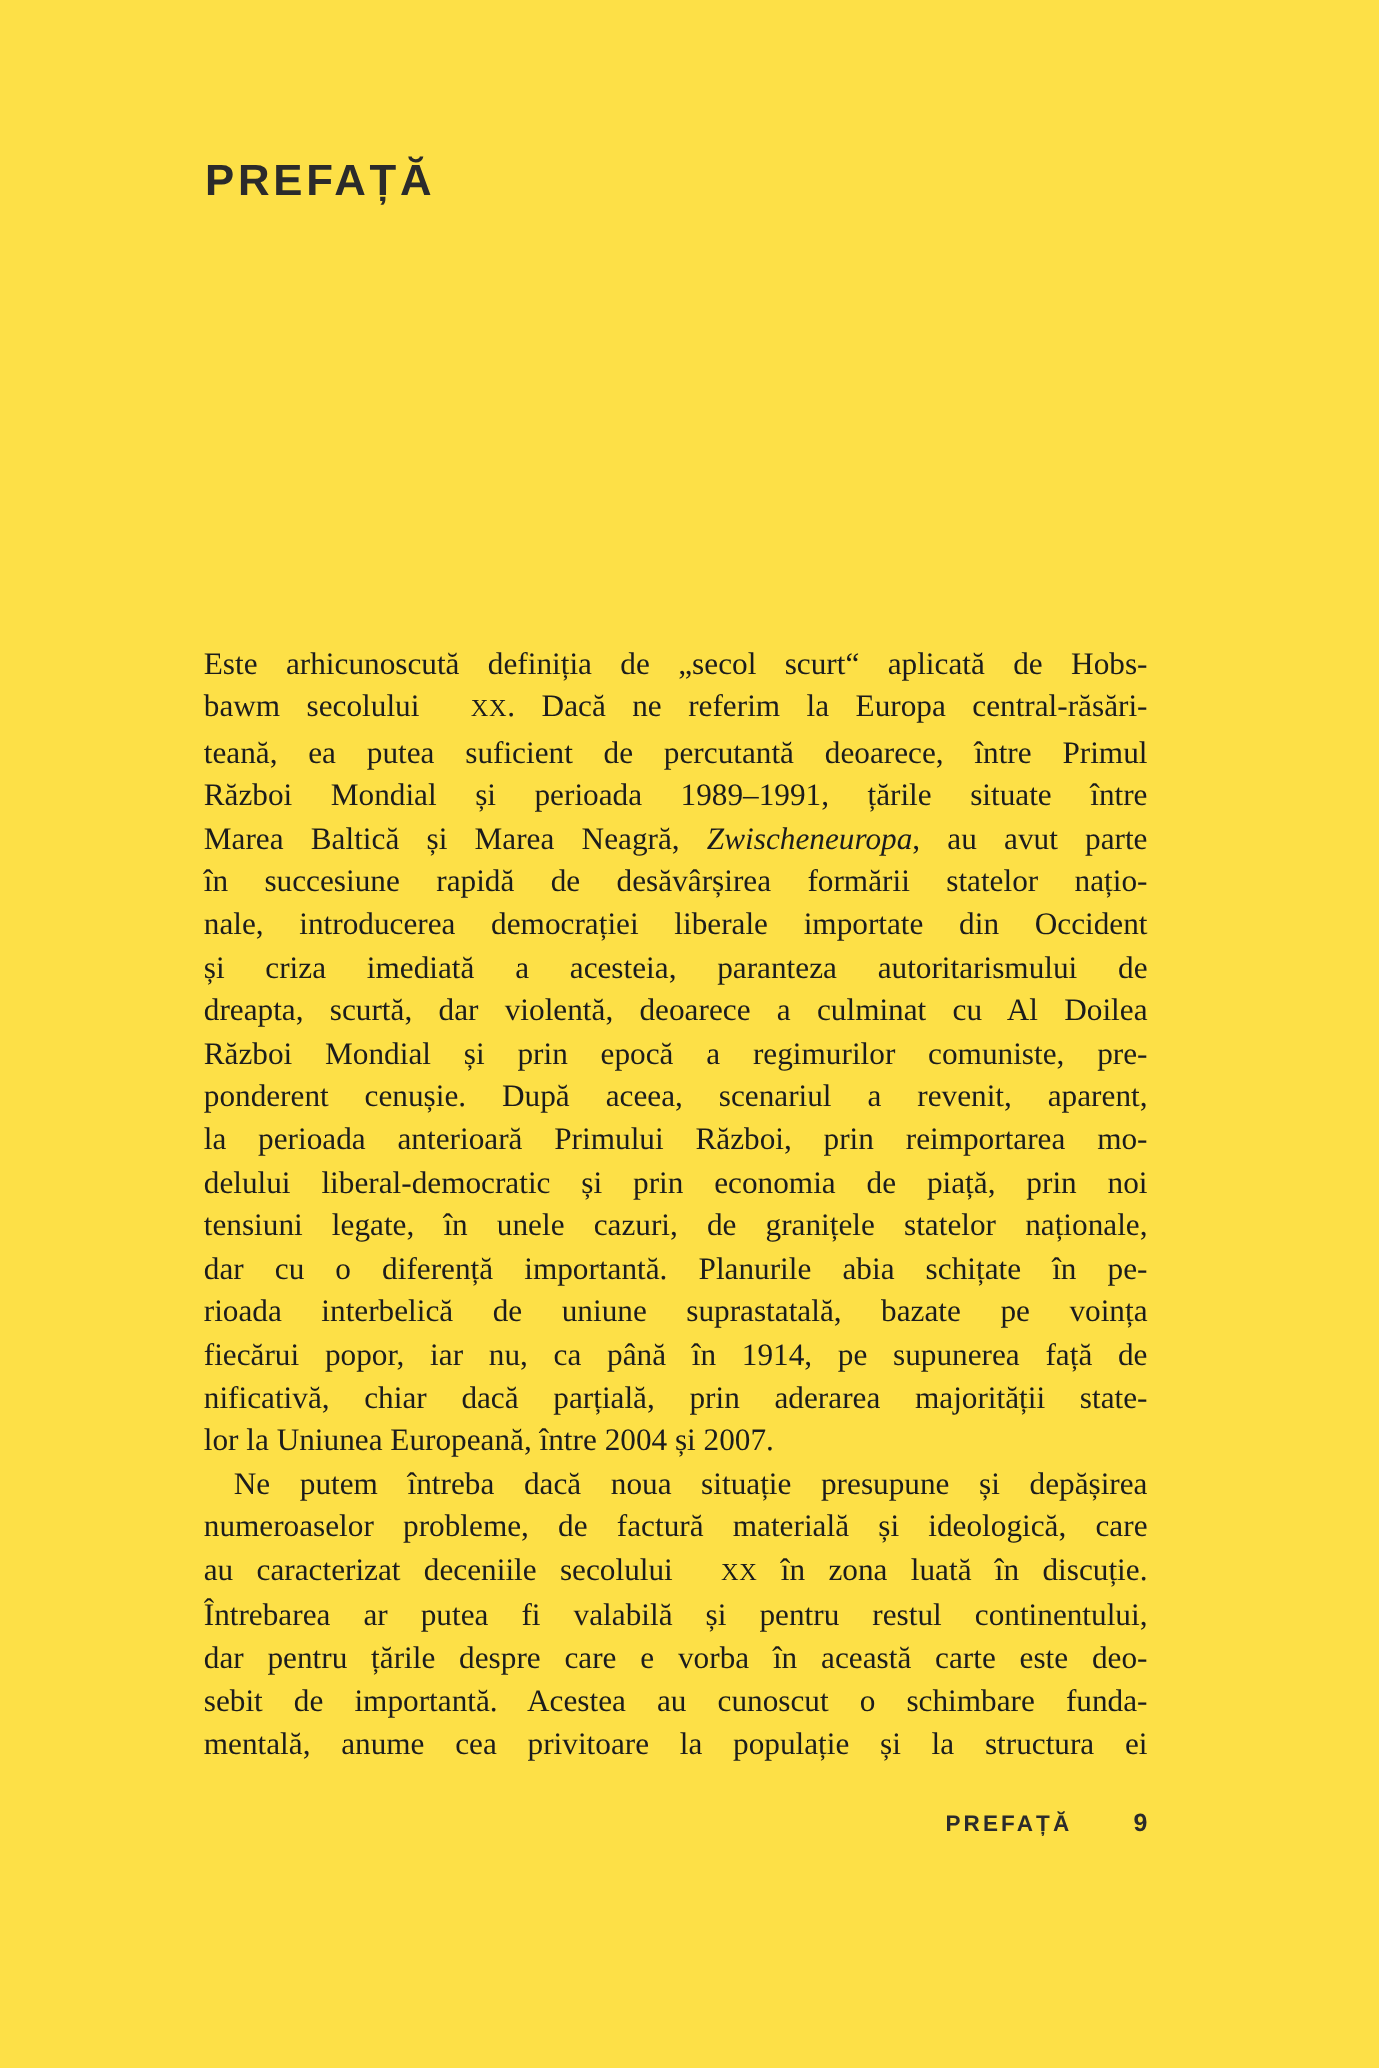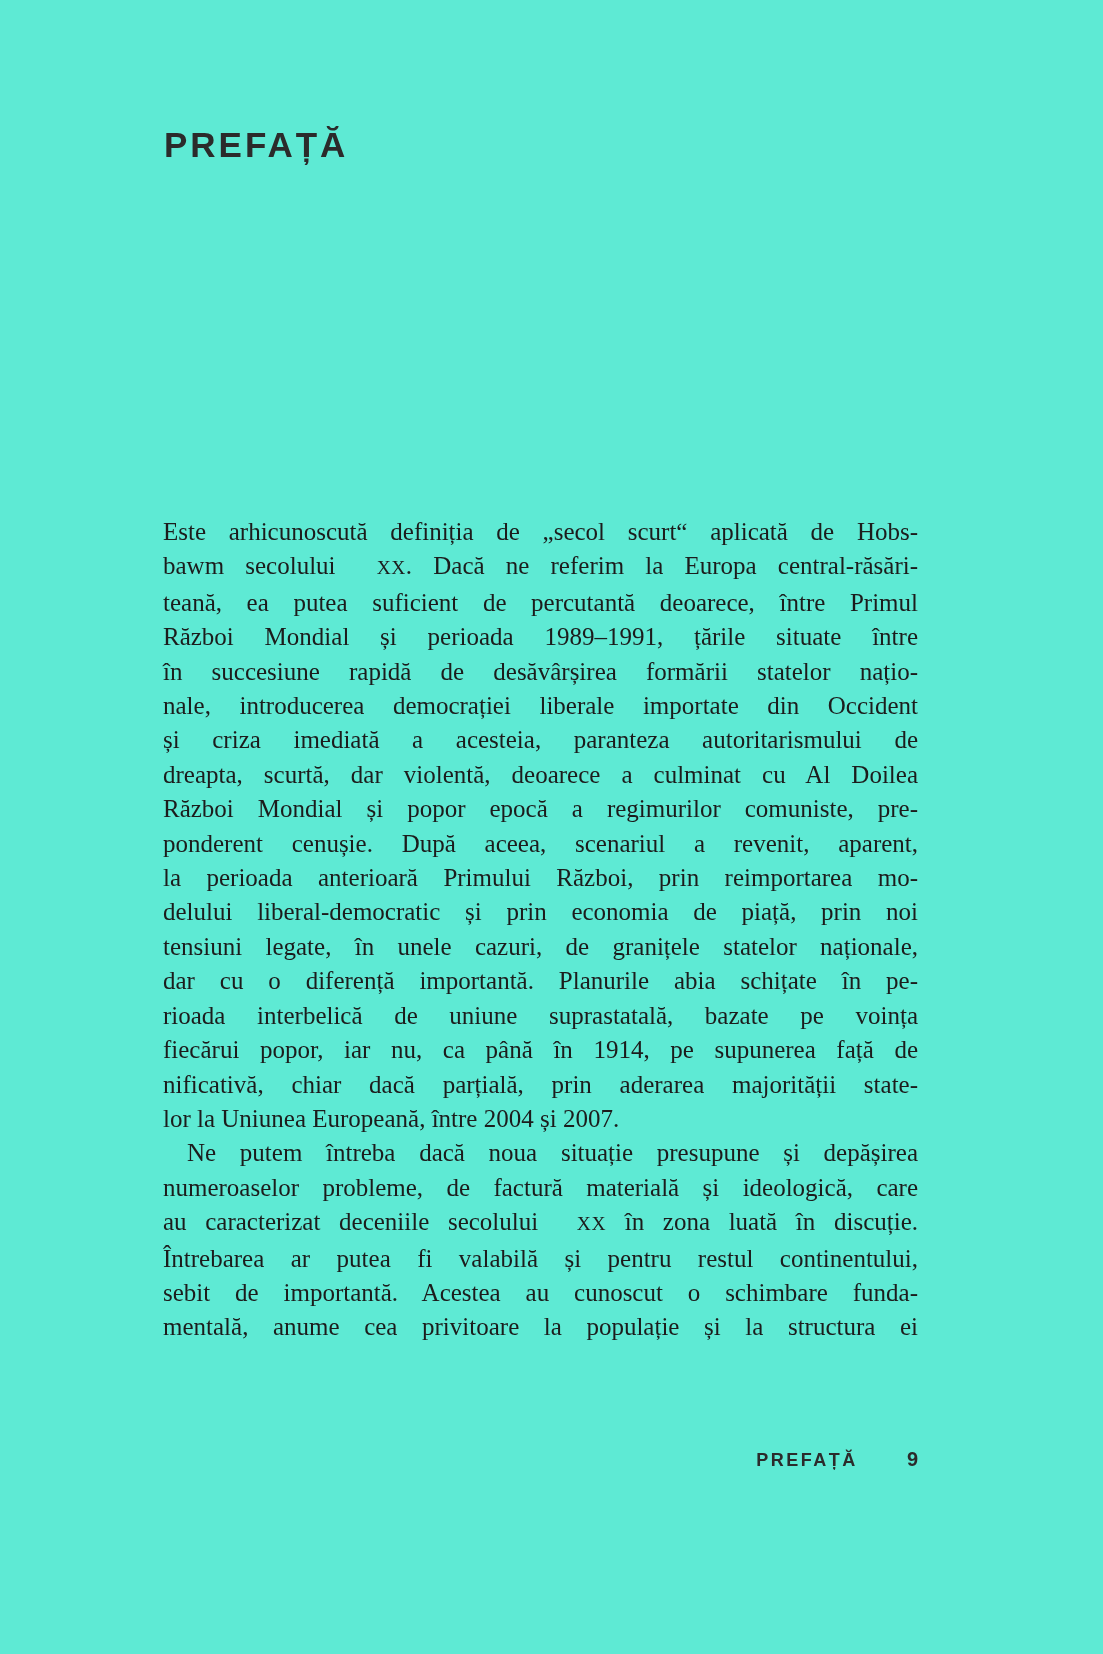--- a/index.html
+++ b/index.html
@@ -16,7 +16,7 @@
   .page {
     position: absolute;
     inset: 0;
-    background: #5eead4;
+    background: #fde047;
     overflow: hidden;
   }
   .chapter-title {

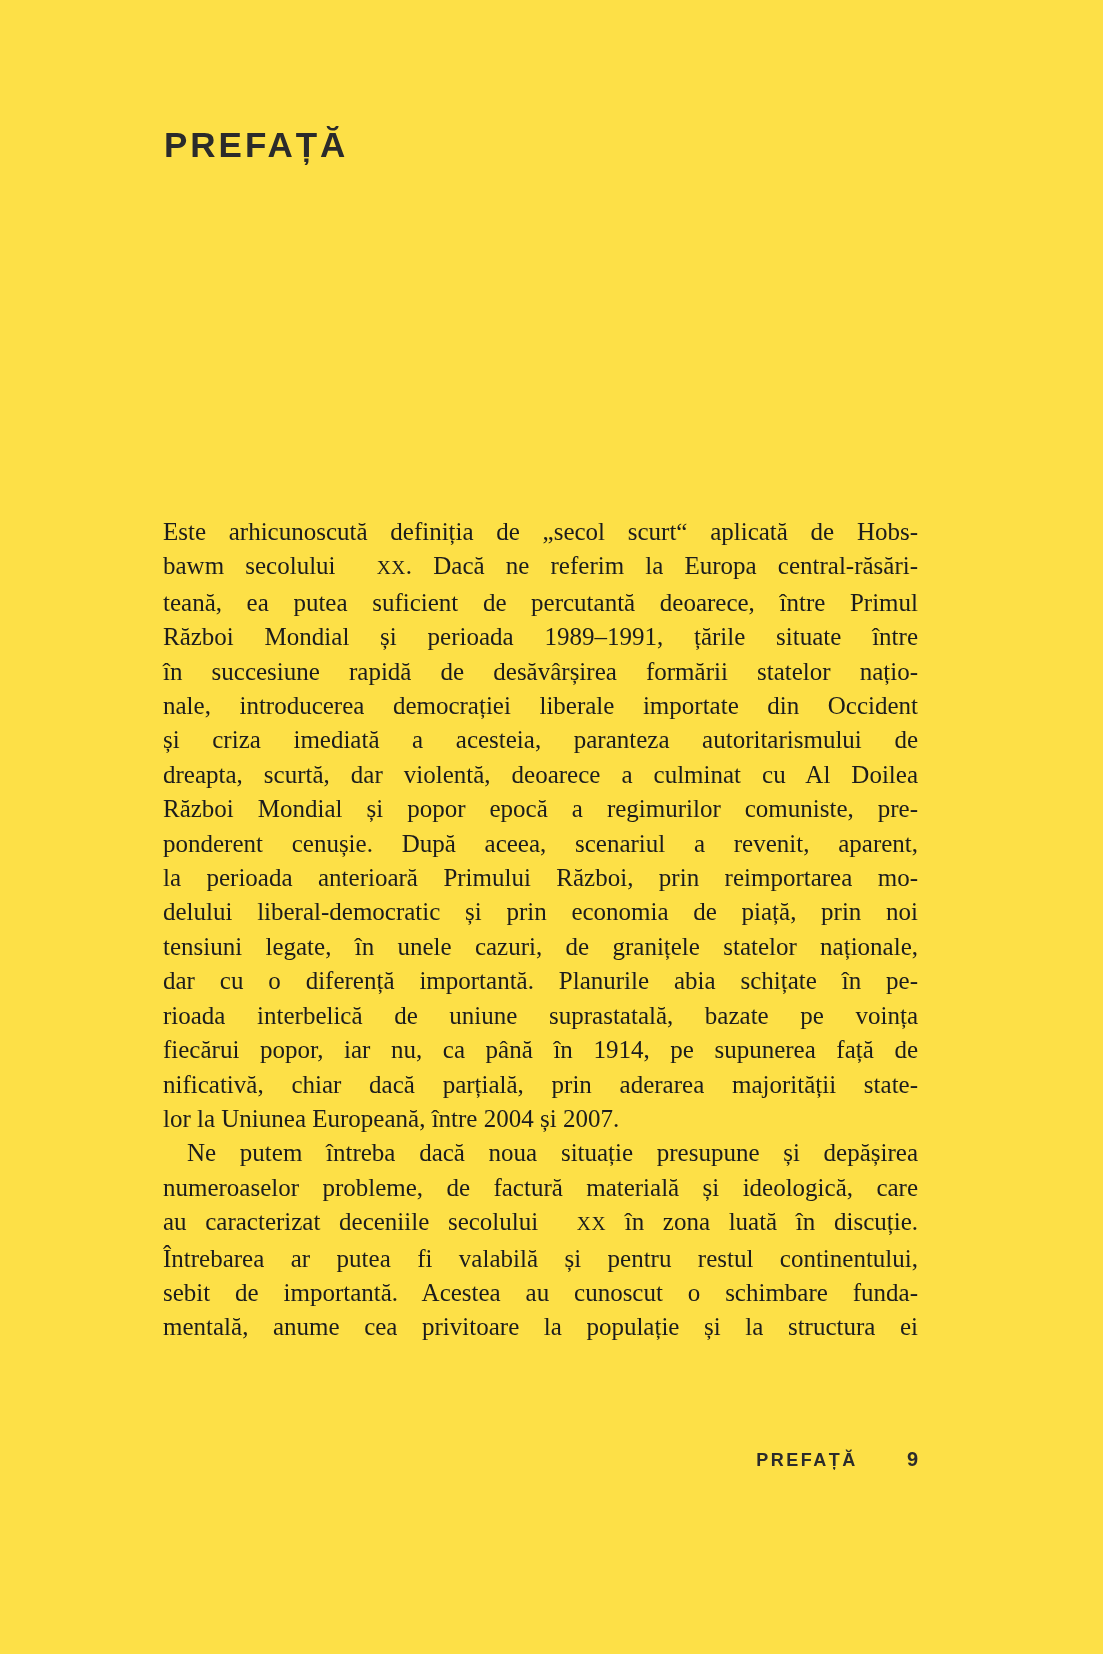--- a/index.html
+++ b/index.html
@@ -95,6 +95,7 @@
       <div class="line"><span>bawm secolului </span><span class="seg-smallcaps">XX</span><span>. Dacă ne referim la Europa central-răsări-</span></div>
       <div class="line"><span>teană, ea putea suficient de percutantă deoarece, între Primul</span></div>
       <div class="line"><span>Război Mondial și perioada 1989–1991, țările situate între</span></div>
+      <div class="line"><span>Marea Baltică și Marea Neagră, </span><span class="seg-italic">Zwischeneuropa</span><span>, au avut parte</span></div>
       <div class="line"><span>în succesiune rapidă de desăvârșirea formării statelor națio-</span></div>
       <div class="line"><span>nale, introducerea democrației liberale importate din Occident</span></div>
       <div class="line"><span>și criza imediată a acesteia, paranteza autoritarismului de</span></div>

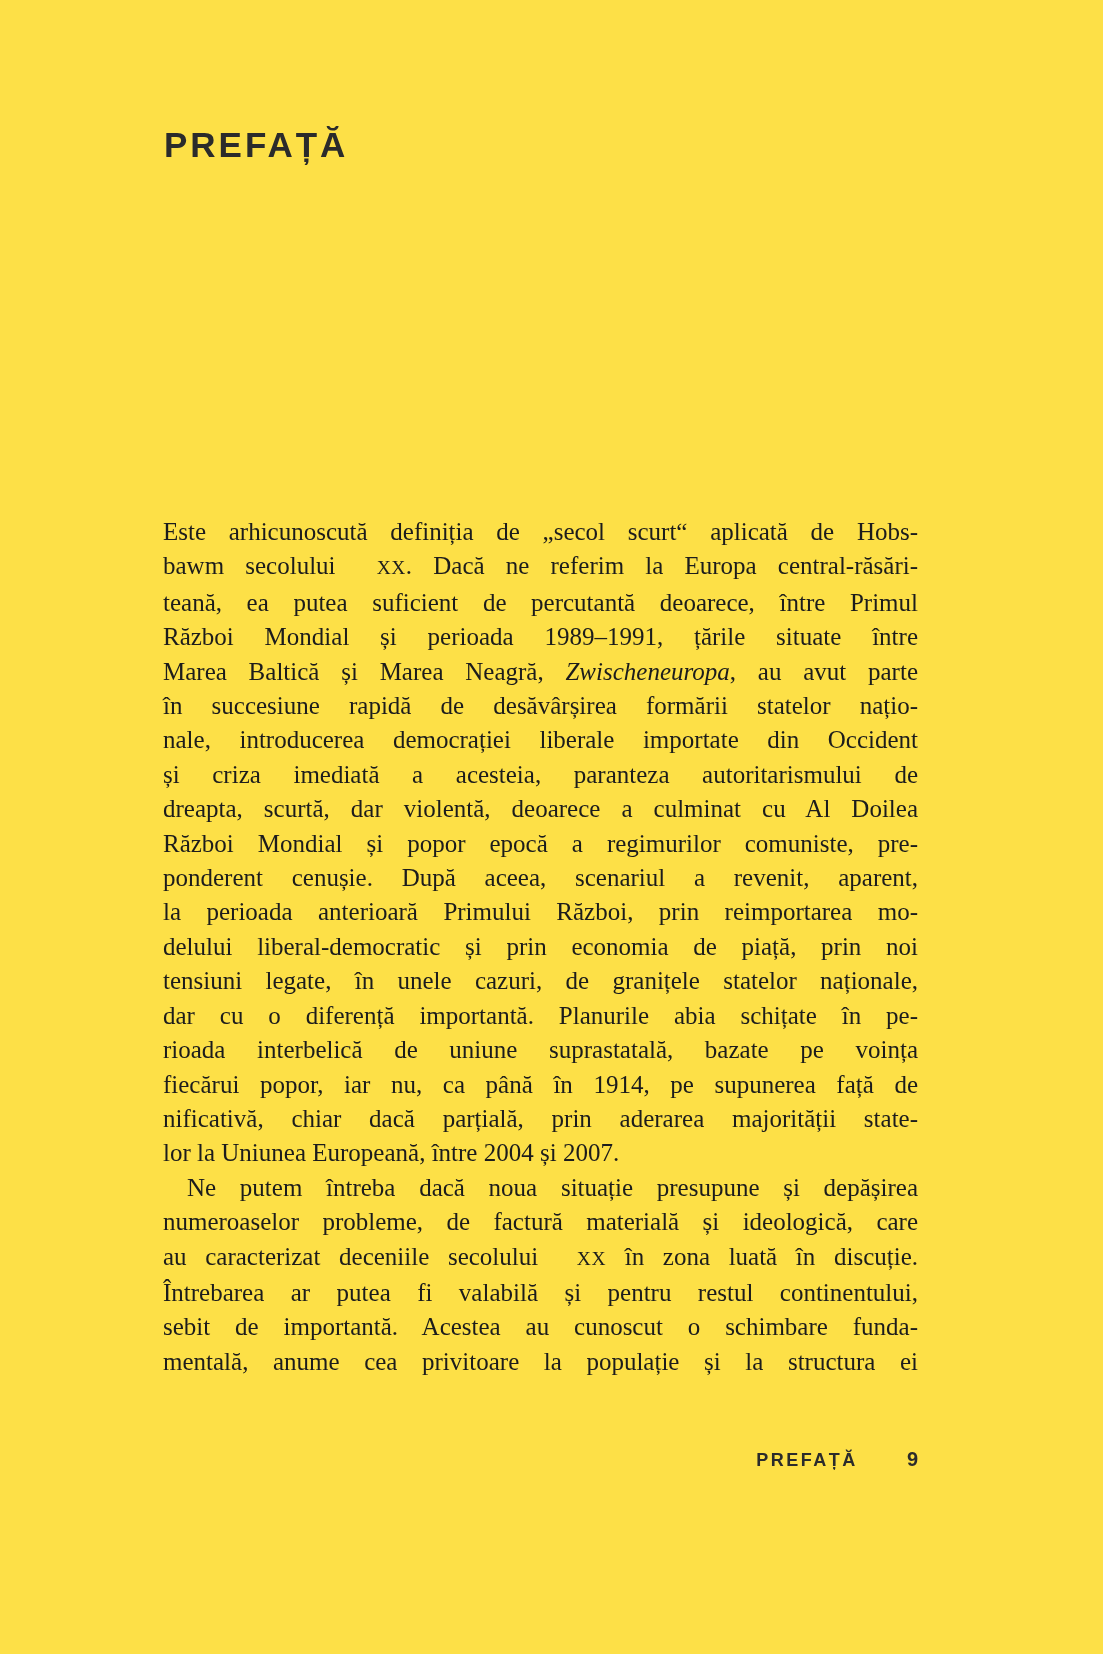--- a/index.html
+++ b/index.html
@@ -100,7 +100,7 @@
       <div class="line"><span>nale, introducerea democrației liberale importate din Occident</span></div>
       <div class="line"><span>și criza imediată a acesteia, paranteza autoritarismului de</span></div>
       <div class="line"><span>dreapta, scurtă, dar violentă, deoarece a culminat cu Al Doilea</span></div>
-      <div class="line"><span>Război Mondial și popor epocă a regimurilor comuniste, pre-</span></div>
+      <div class="line"><span>Război Mondial și prin epocă a regimurilor comuniste, pre-</span></div>
       <div class="line"><span>ponderent cenușie. După aceea, scenariul a revenit, aparent,</span></div>
       <div class="line"><span>la perioada anterioară Primului Război, prin reimportarea mo-</span></div>
       <div class="line"><span>delului liberal-democratic și prin economia de piață, prin noi</span></div>

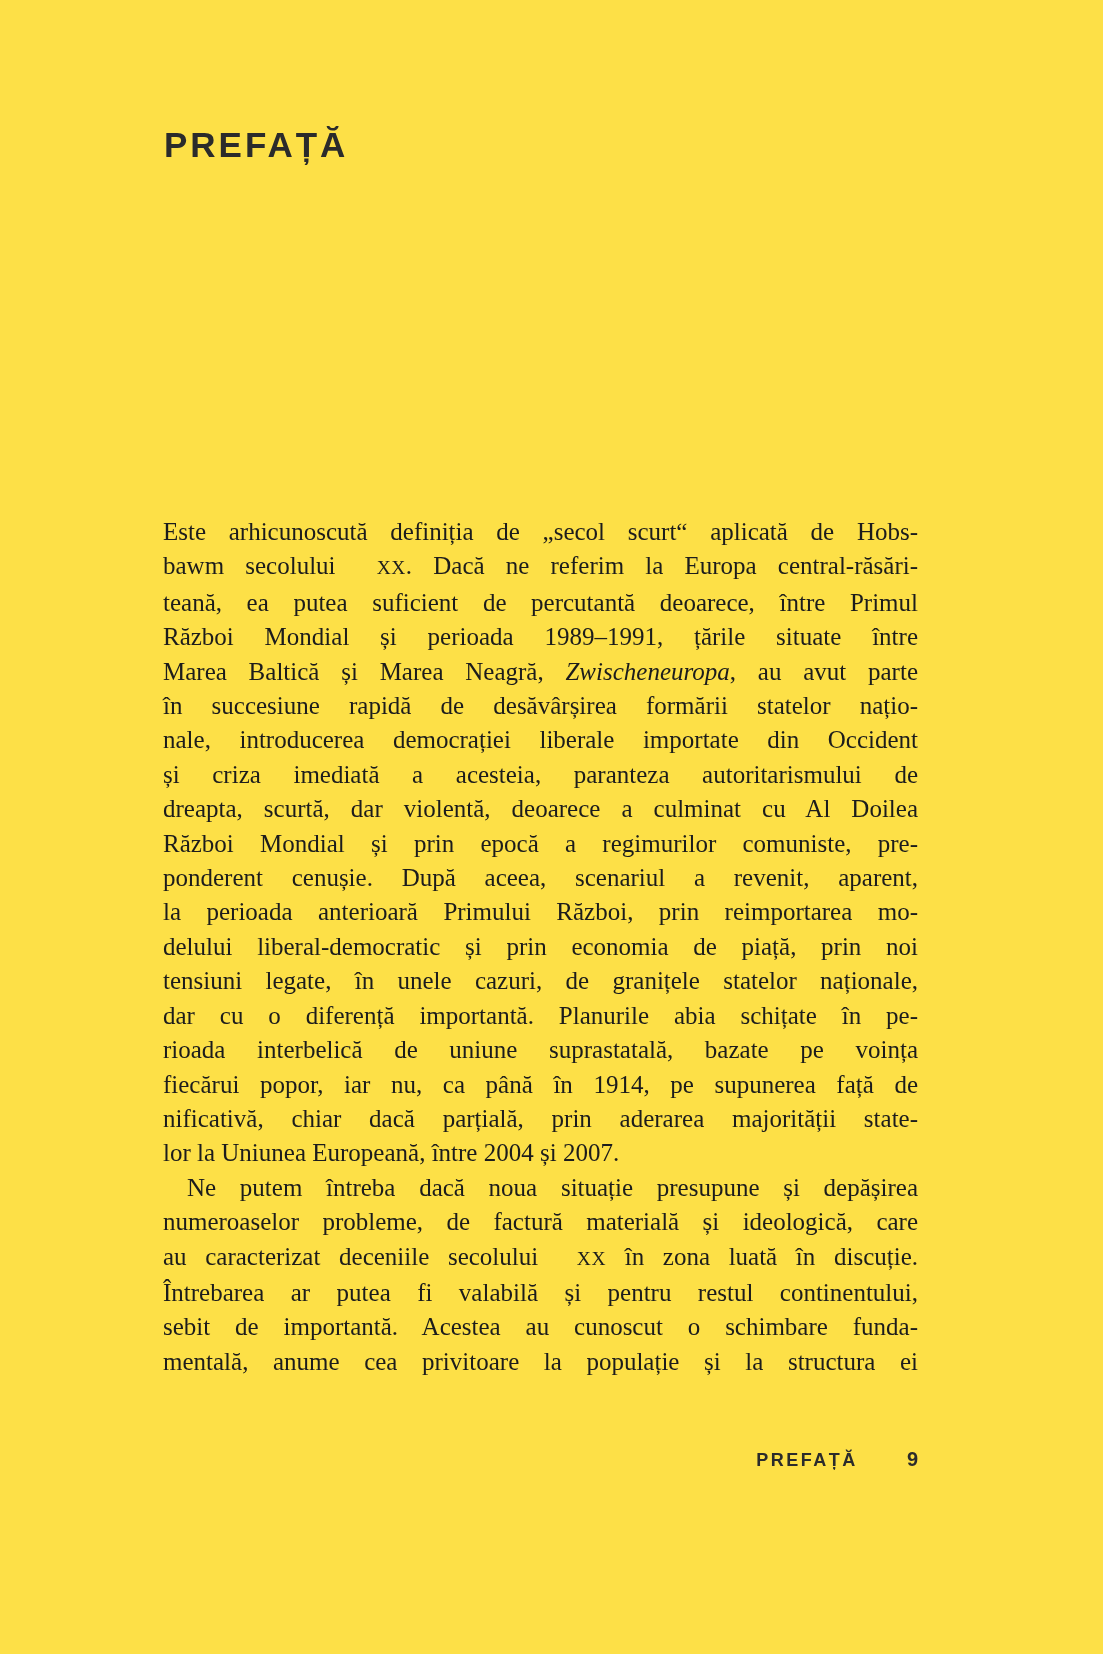--- a/index.html
+++ b/index.html
@@ -114,6 +114,7 @@
       <div class="line"><span>numeroaselor probleme, de factură materială și ideologică, care</span></div>
       <div class="line"><span>au caracterizat deceniile secolului </span><span class="seg-smallcaps">XX</span><span> în zona luată în discuție.</span></div>
       <div class="line"><span>Întrebarea ar putea fi valabilă și pentru restul continentului,</span></div>
+      <div class="line"><span>dar pentru țările despre care e vorba în această carte este deo-</span></div>
       <div class="line"><span>sebit de importantă. Acestea au cunoscut o schimbare funda-</span></div>
       <div class="line"><span>mentală, anume cea privitoare la populație și la structura ei</span></div>
     </main>

